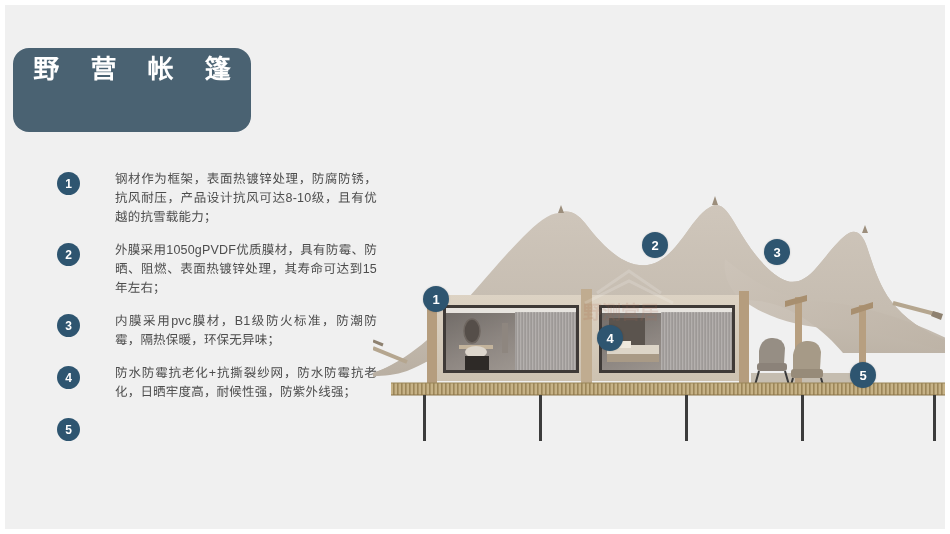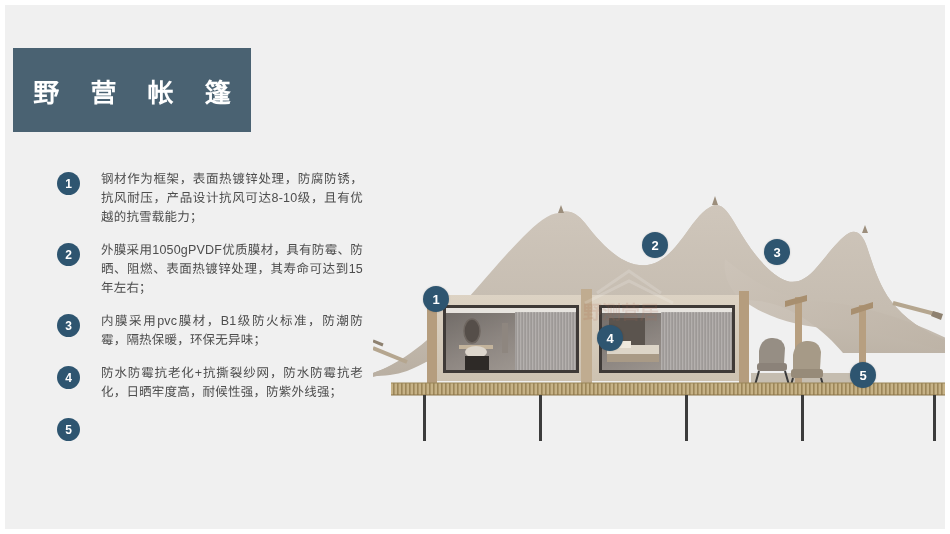--- a/index.html
+++ b/index.html
@@ -27,8 +27,8 @@
     width:238px; height:84px;
     background:#4a6272;
     display:flex;
-    align-items:center;
     justify-content:center;
+    border-radius:16px;
   }
   #title-text {
     color:#ffffff;

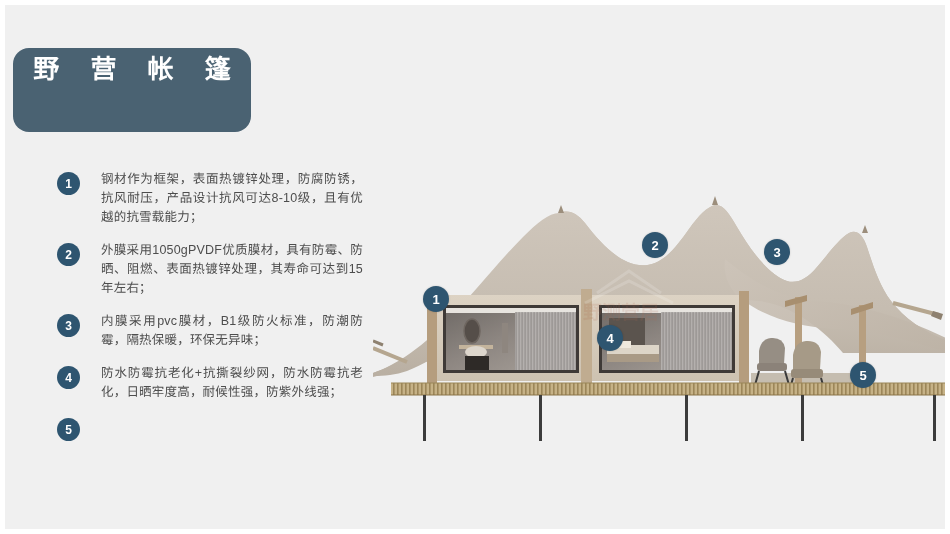--- a/index.html
+++ b/index.html
@@ -64,7 +64,7 @@
     margin-top:2px;
   }
   .feature-text {
-    margin-left:21px;
+    margin-left:35px;
     font-size:12.5px;
     line-height:19px;
     color:#4d4d4d;

